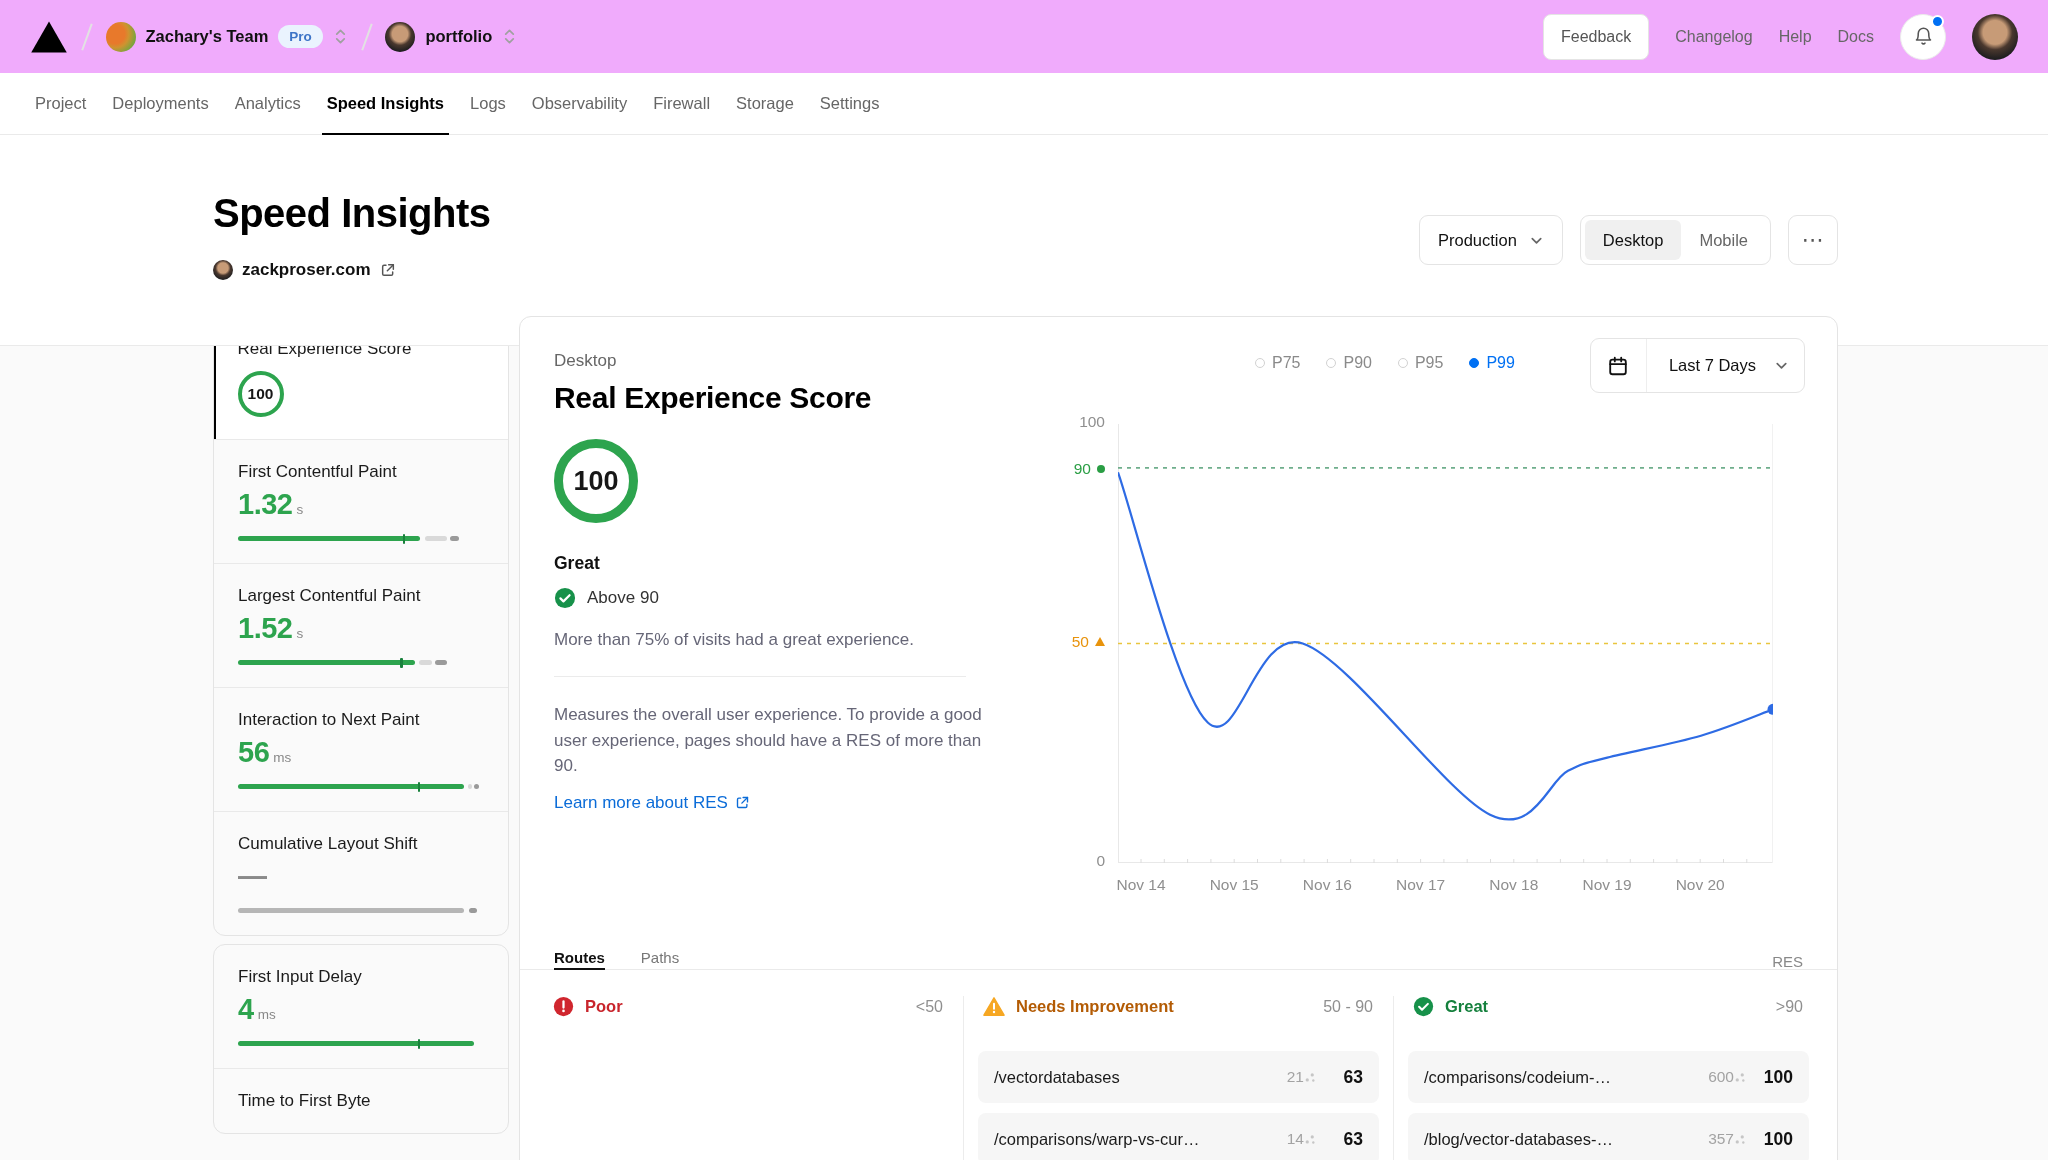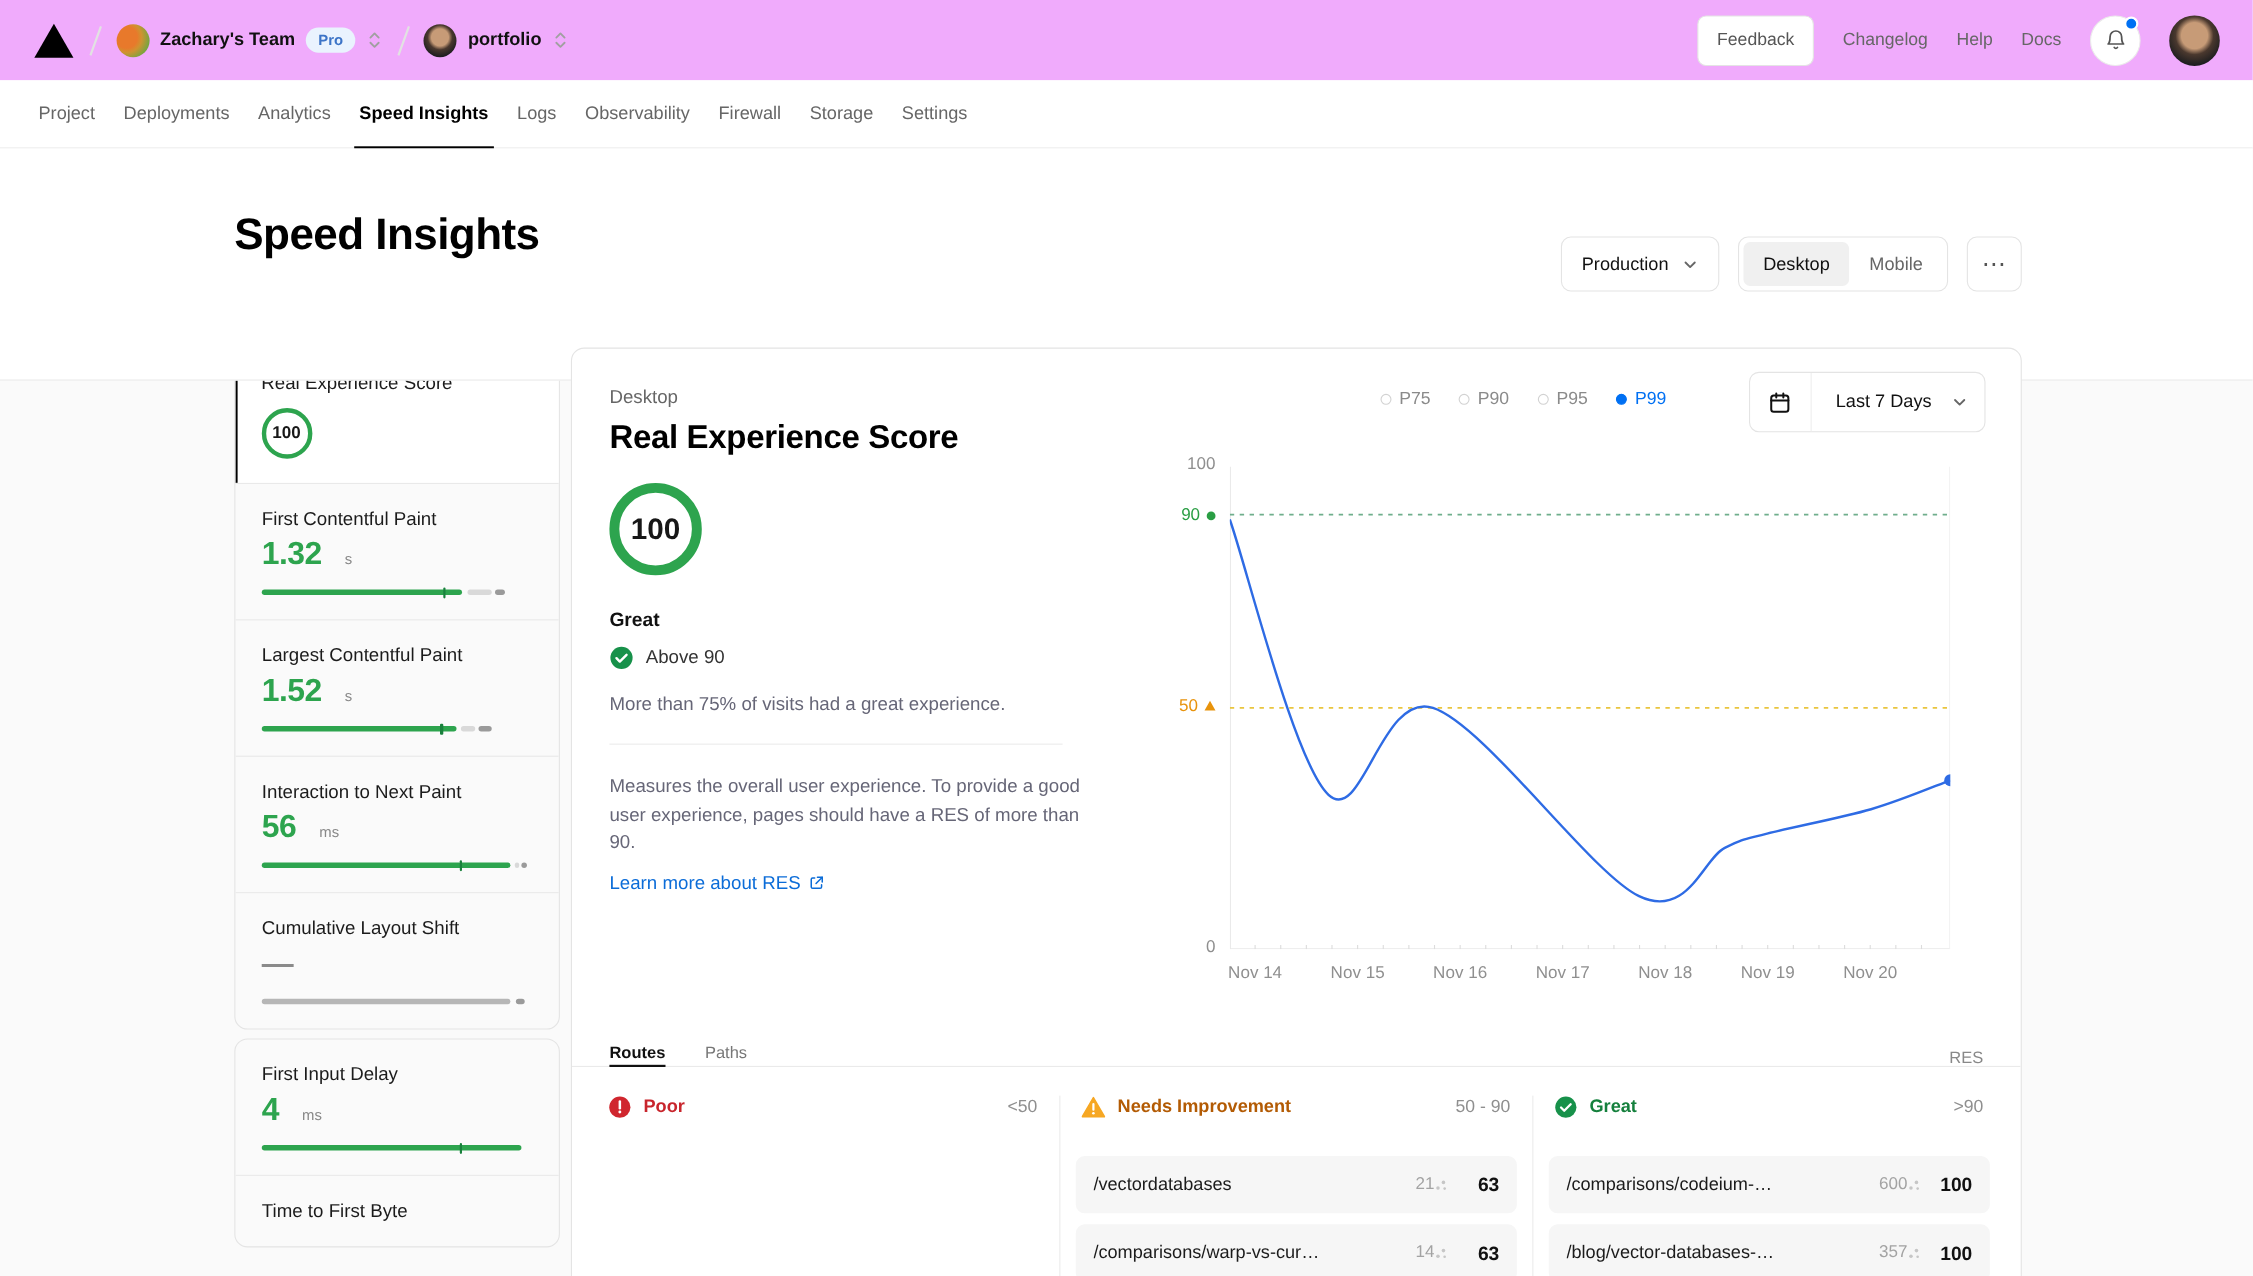--- a/index.html
+++ b/index.html
@@ -168,6 +168,15 @@
 
 <div class="hero">
   <div class="page-title">Speed Insights</div>
+  <div class="domain-row">
+    <span class="fav-avatar person-avatar"></span>
+    <span class="domain-name">zackproser.com</span>
+    <svg class="ext-ic" width="16" height="16" viewBox="0 0 24 24" fill="none" stroke="currentColor" stroke-width="2.2" stroke-linecap="round" stroke-linejoin="round">
+        <path d="M9 5H6a2 2 0 0 0-2 2v11a2 2 0 0 0 2 2h11a2 2 0 0 0 2-2v-3"></path>
+        <path d="M13 4h7v7"></path>
+        <path d="M20 4L11 13"></path>
+      </svg>
+  </div>
   <div class="hero-controls">
     <div class="env-btn">
       <span>Production</span>

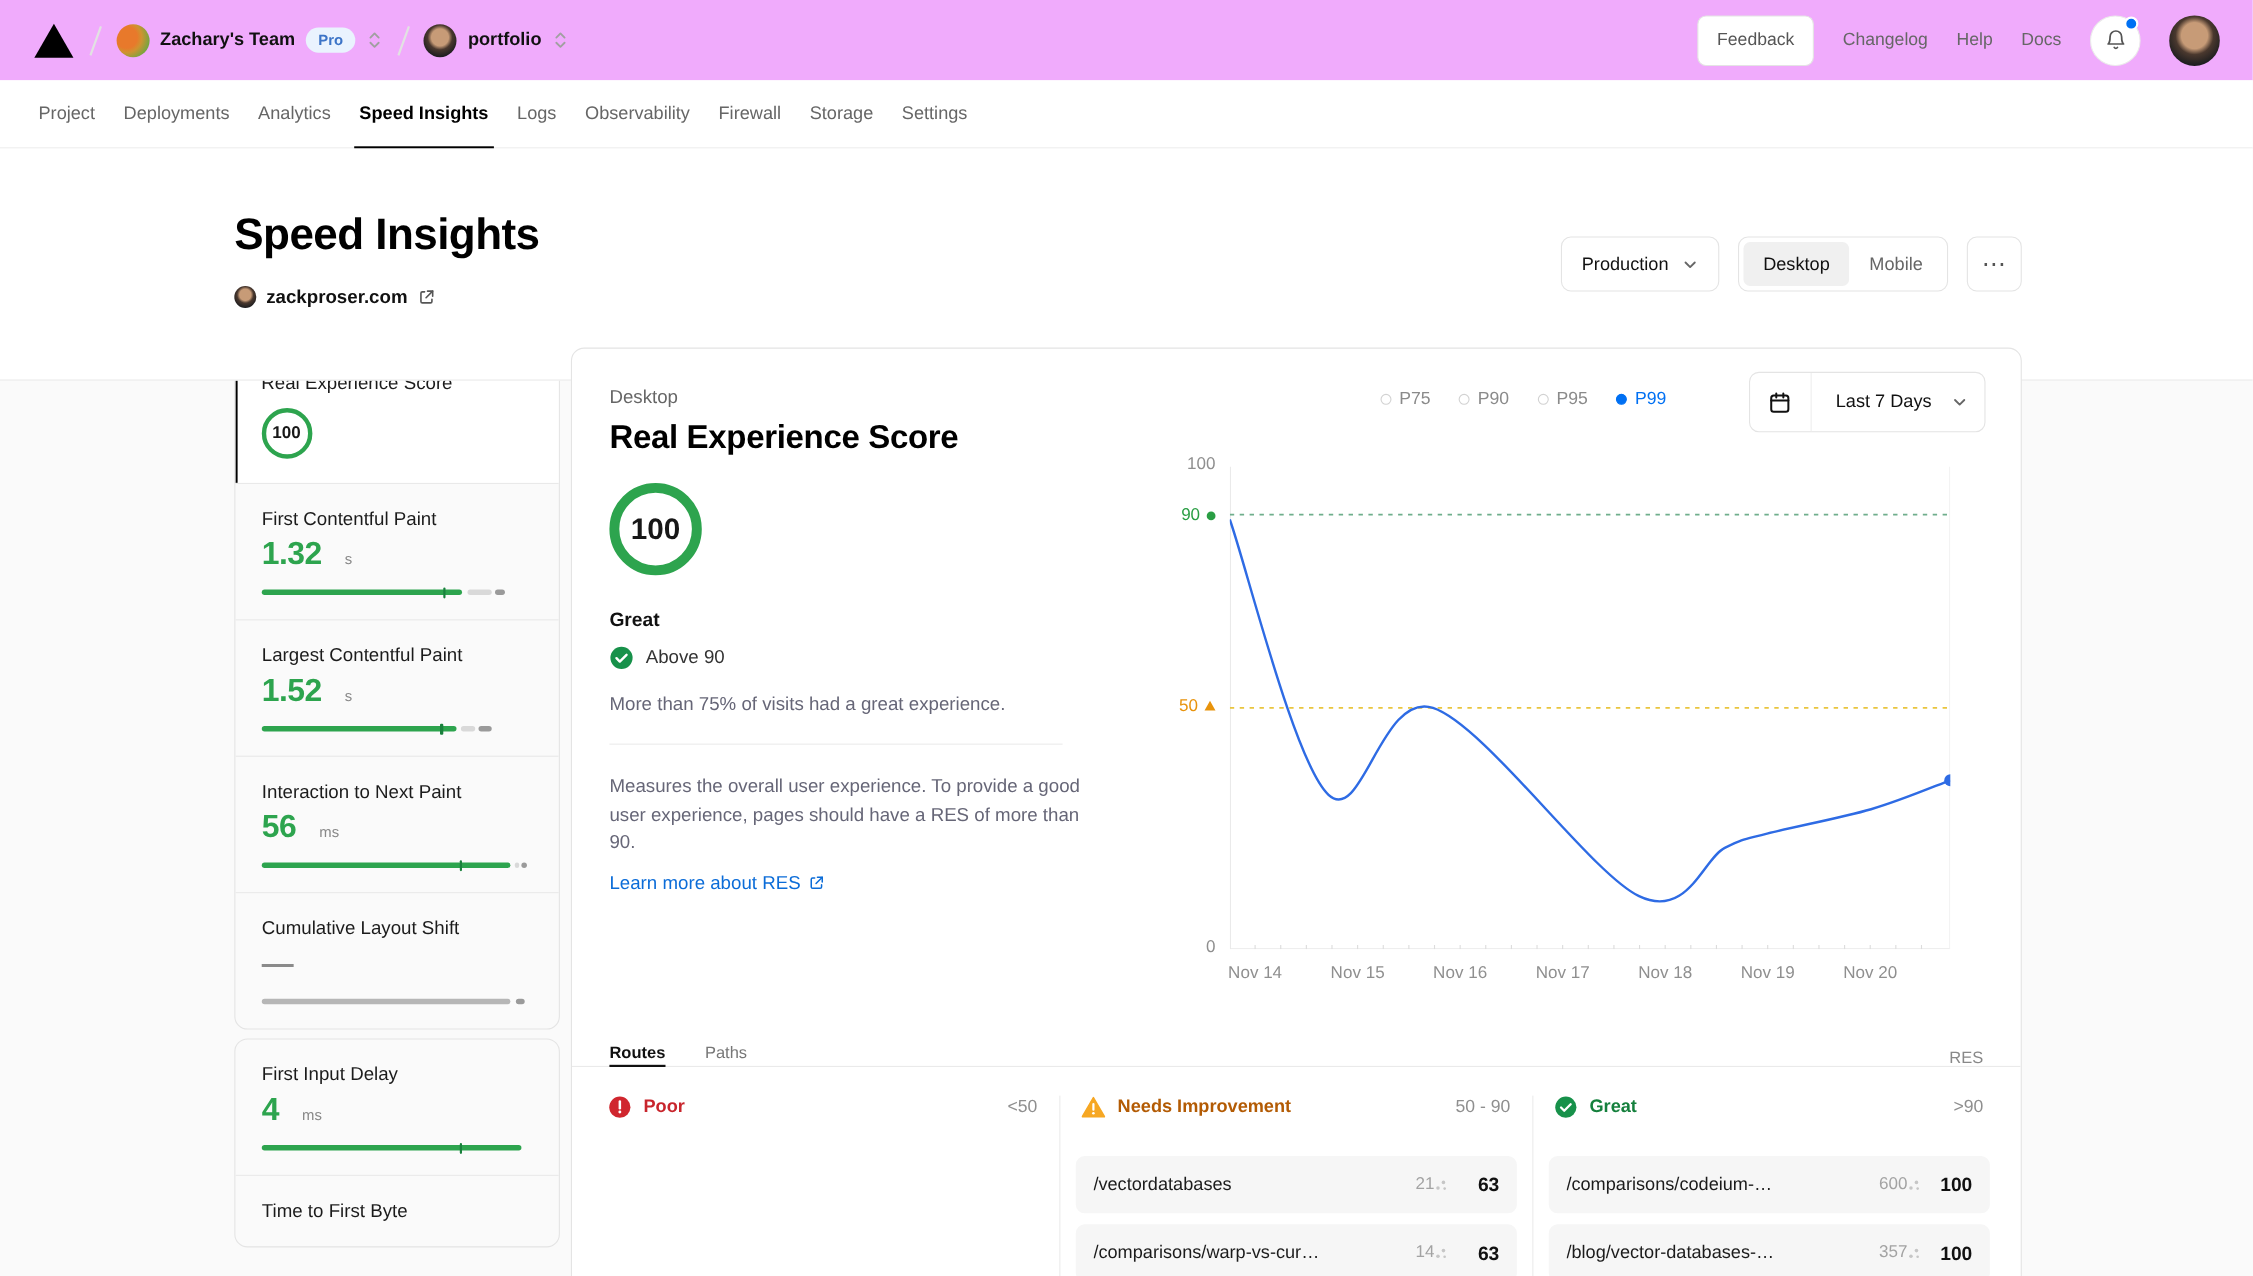--- a/index.html
+++ b/index.html
@@ -54,7 +54,7 @@
   .metric-card + .metric-card { border-top:1px solid #e9e9e9; }
   .metric-card.active { background:#fff; border-left:2.5px solid #000; padding-left:21.5px; }
   .metric-label { font-size:17px; font-weight:500; color:#1b1b1b; }
-  .metric-value { margin-top:6px; display:flex; align-items:baseline; gap:21px; }
+  .metric-value { margin-top:6px; display:flex; align-items:baseline; gap:4px; }
   .metric-value .val { font-size:29px; font-weight:700; color:#2da44e; letter-spacing:-0.5px; }
   .metric-value .val.gray { color:#8a8a8a; font-weight:600; }
   .metric-value .unit { font-size:13.5px; color:#888; }

